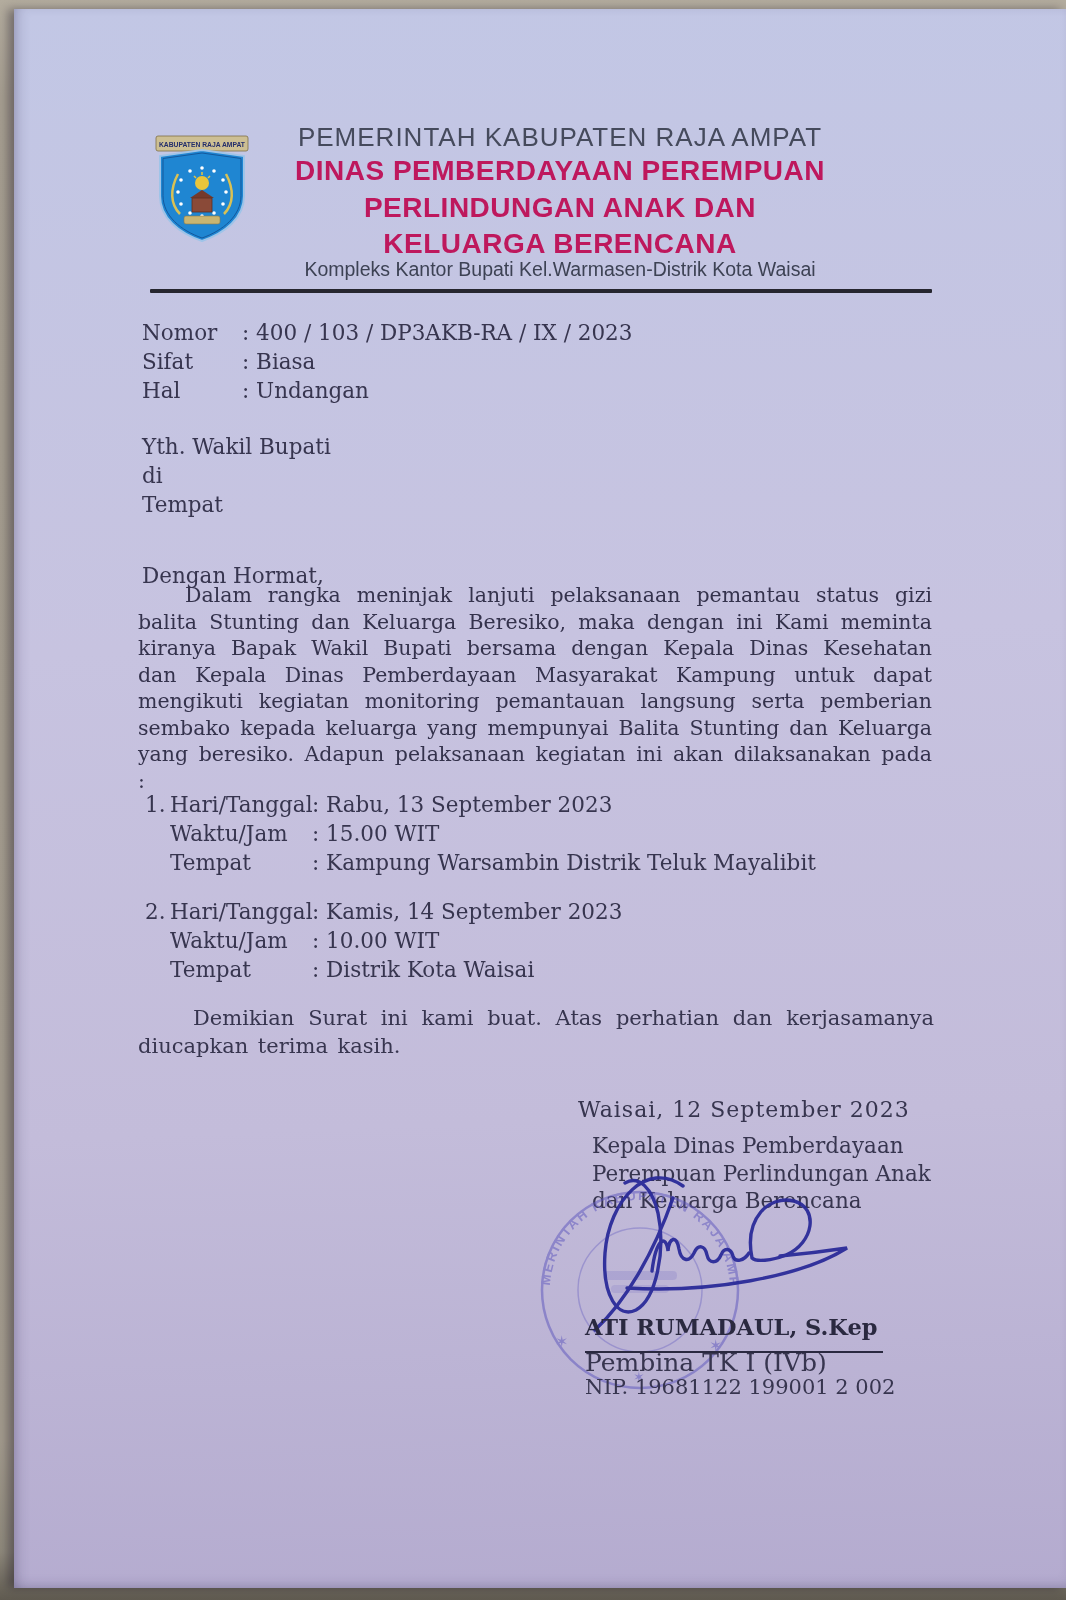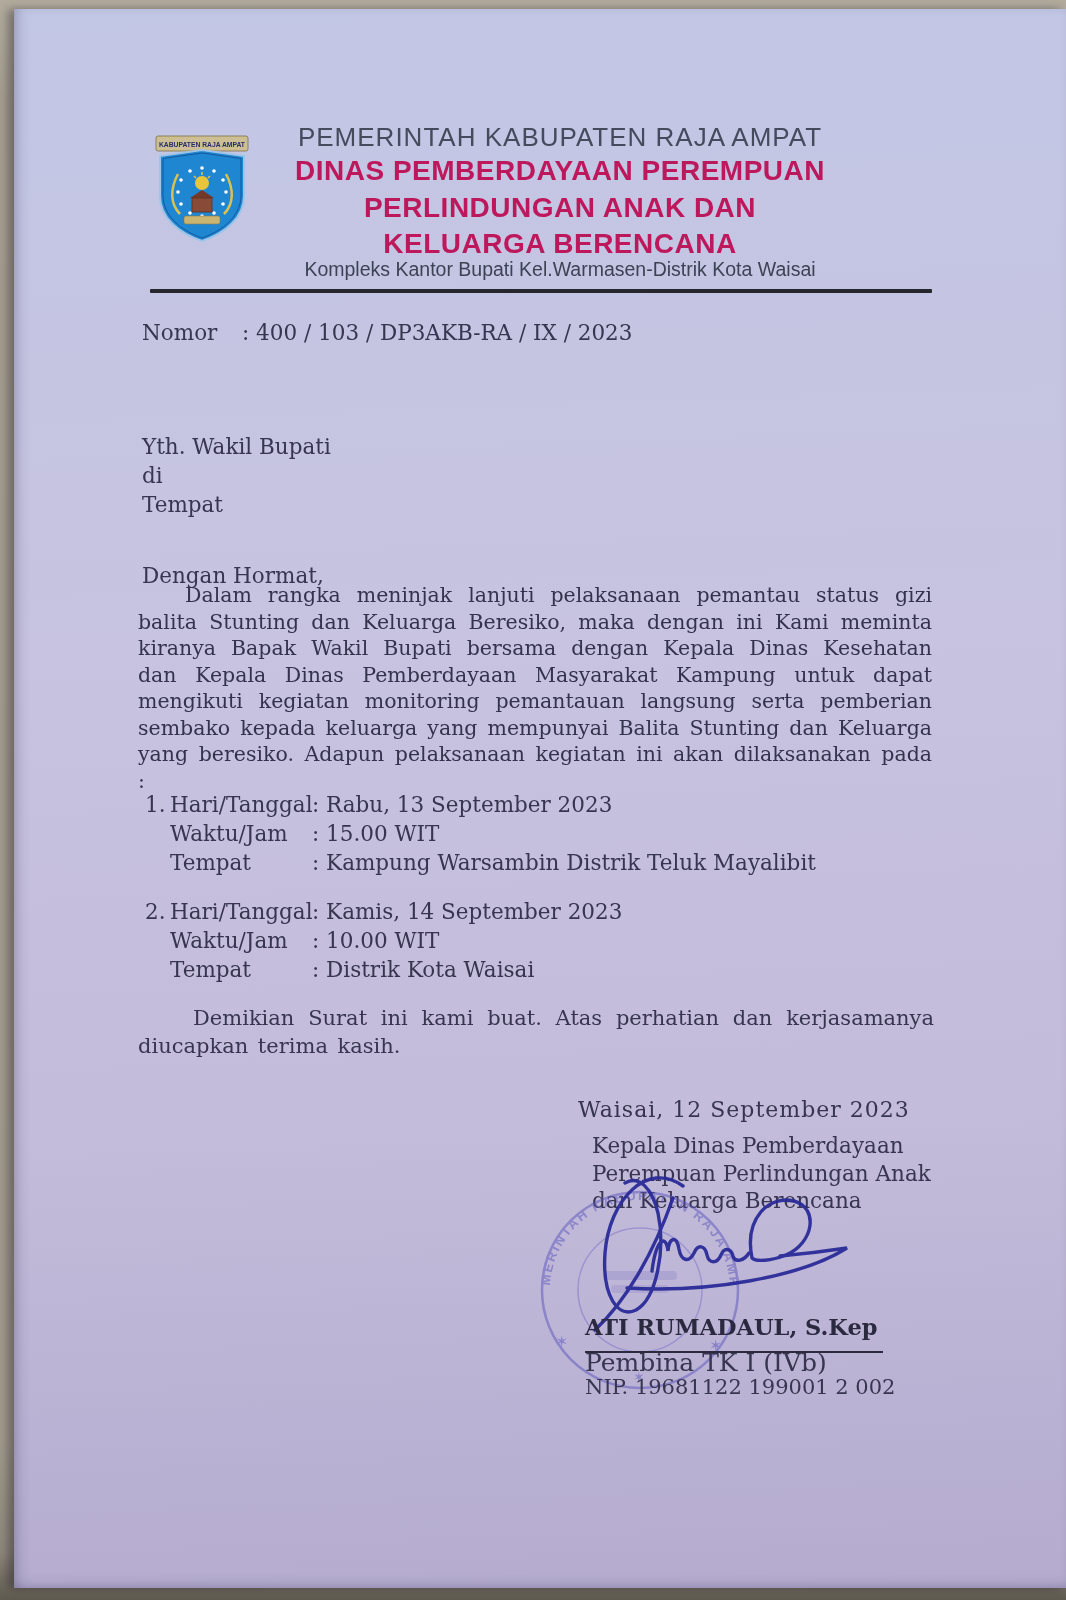--- a/index.html
+++ b/index.html
@@ -95,6 +95,10 @@
       <span class="meta-label">Nomor</span>
       <span class="meta-value">: 400 /  103 / DP3AKB-RA / IX / 2023</span>
     </div>
+    <div class="meta-row">
+      <span class="meta-label">Sifat</span>
+      <span class="meta-value">: Biasa</span>
+    </div>
   </div>
 
   <div class="abs recipient">

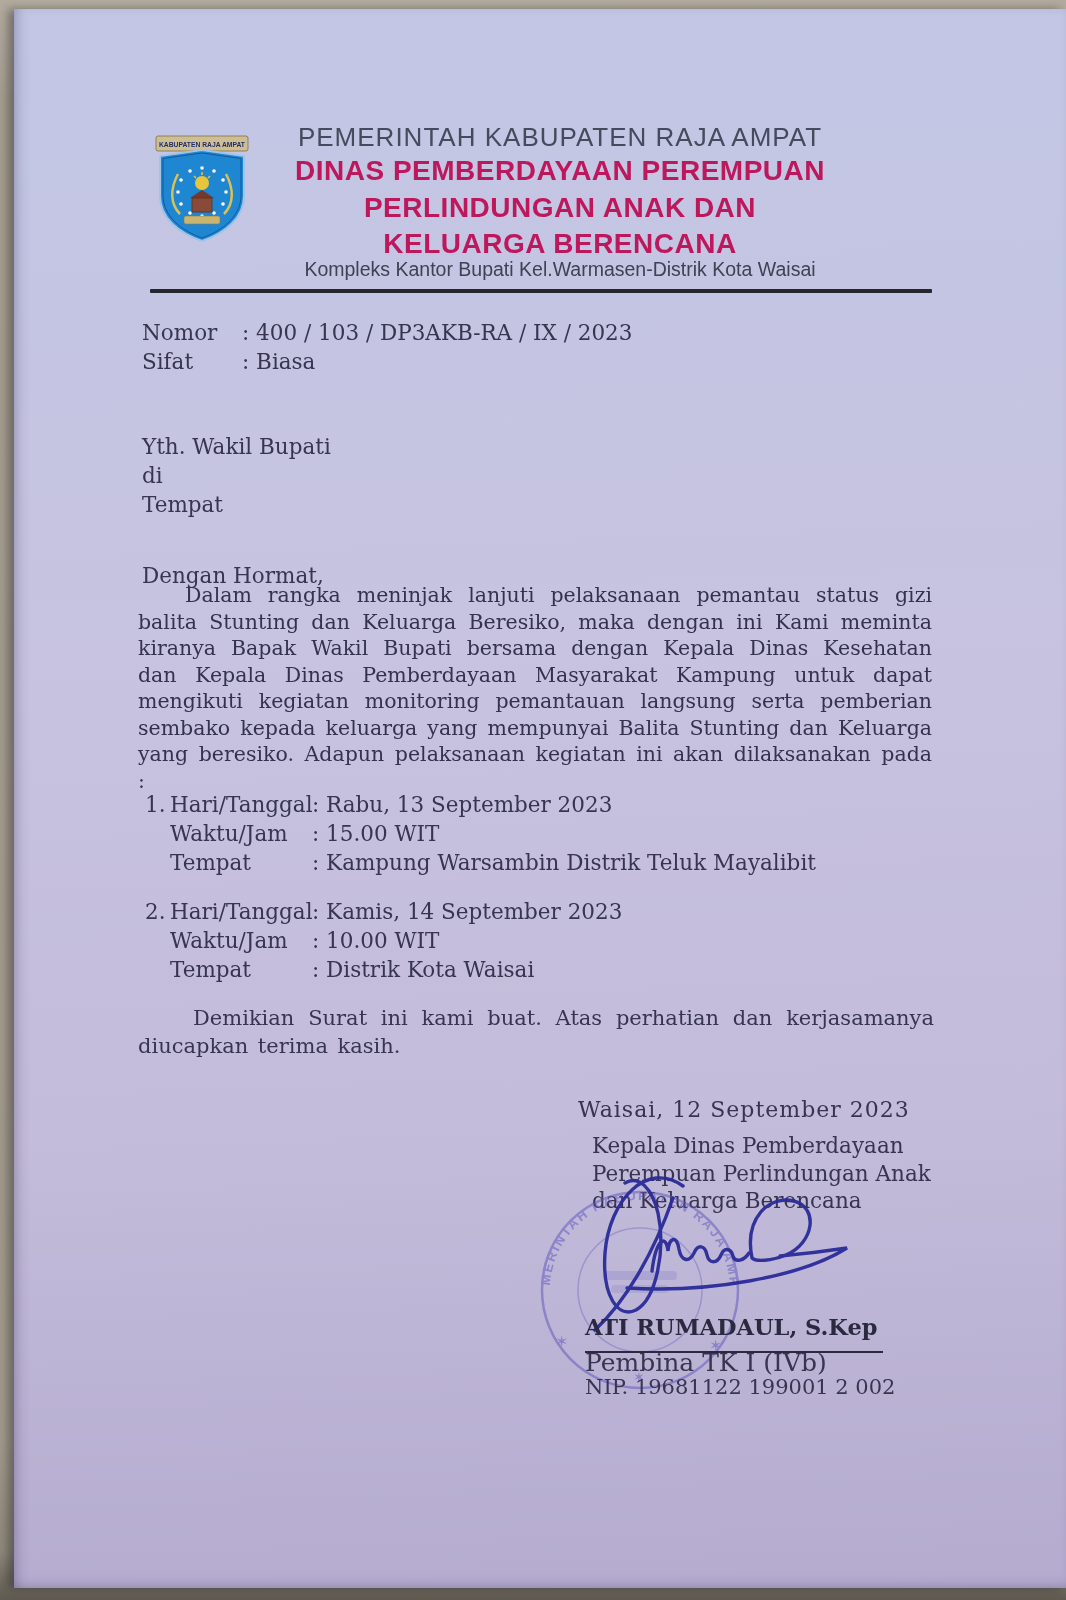--- a/index.html
+++ b/index.html
@@ -99,6 +99,10 @@
       <span class="meta-label">Sifat</span>
       <span class="meta-value">: Biasa</span>
     </div>
+    <div class="meta-row">
+      <span class="meta-label">Hal</span>
+      <span class="meta-value">: Undangan</span>
+    </div>
   </div>
 
   <div class="abs recipient">

